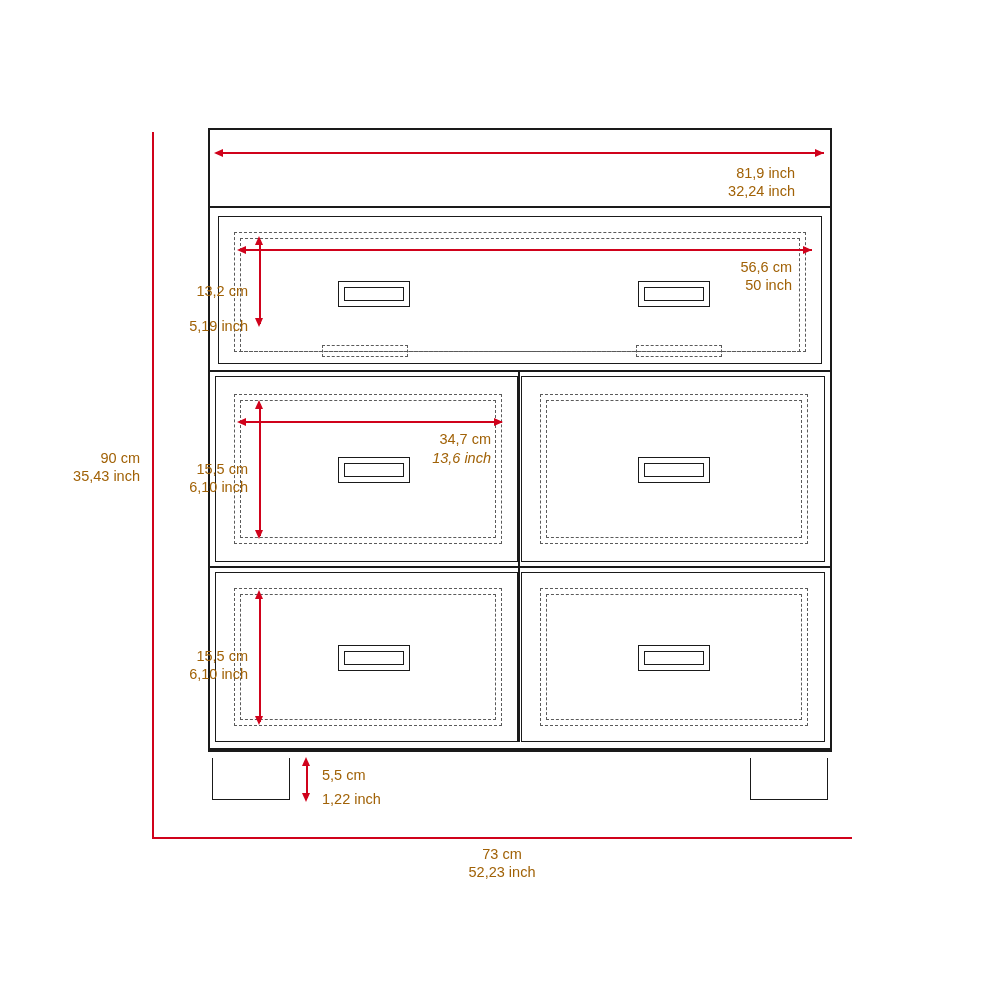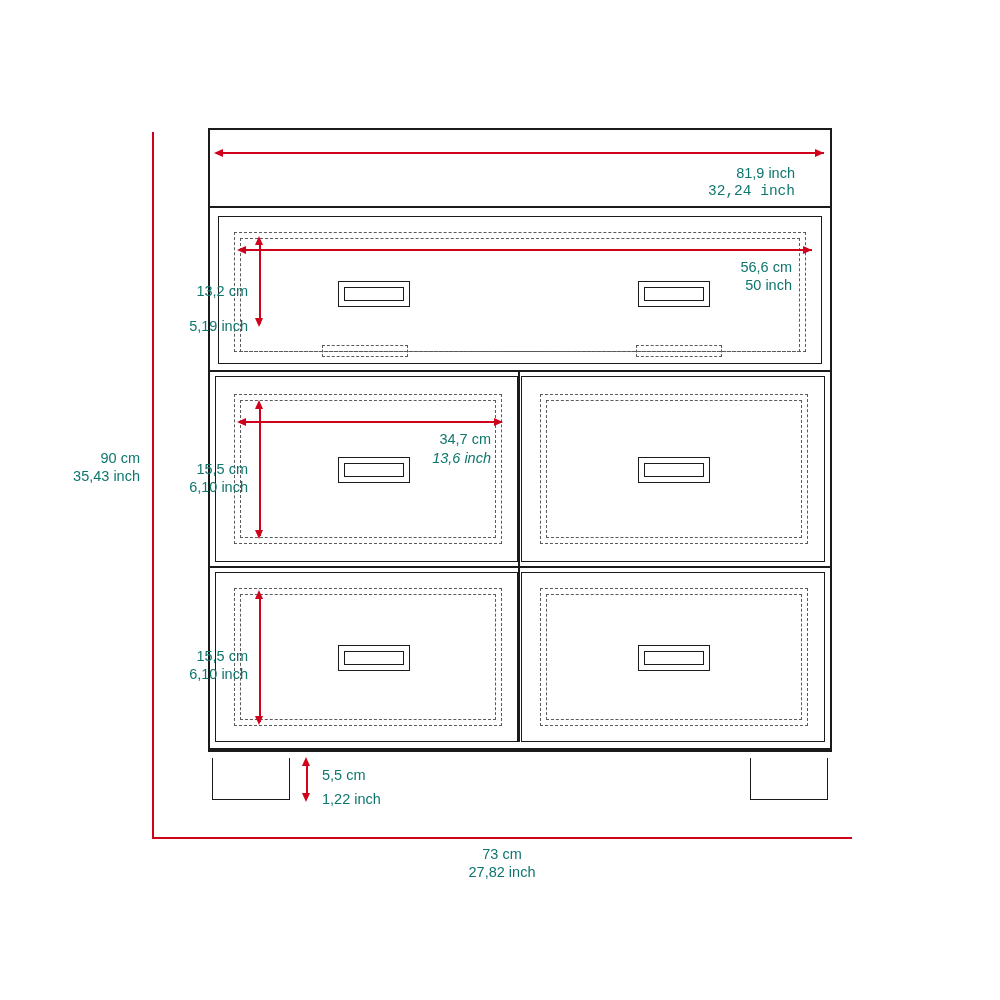--- a/index.html
+++ b/index.html
@@ -82,7 +82,7 @@
   }
   .dim-label {
     position: absolute;
-    color: #0f766e;
+    color: #a16207;
     font-size: 14.5px;
     line-height: 17px;
     font-family: "Liberation Sans", sans-serif;

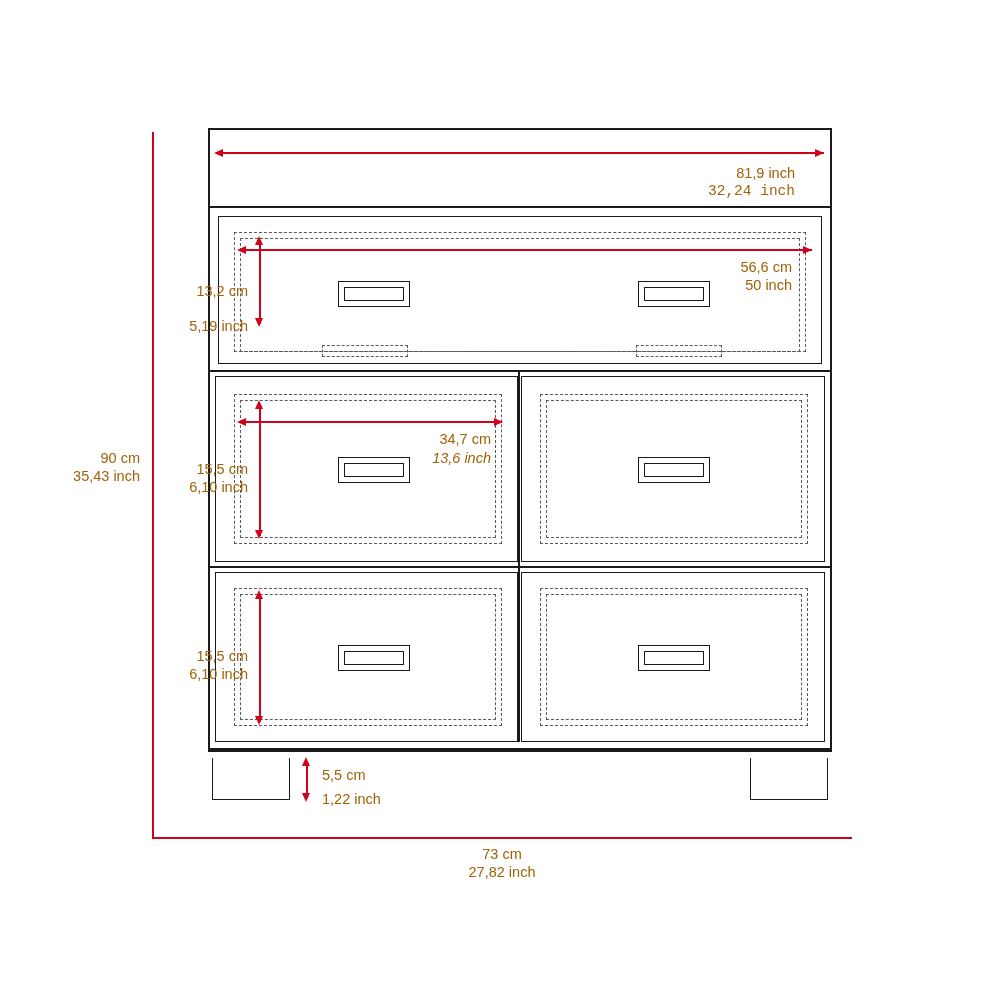--- a/index.html
+++ b/index.html
@@ -169,7 +169,7 @@
   <div class="arrow left" style="left:214px; top:148.5px;"></div>
   <div class="arrow right" style="left:815px; top:148.5px;"></div>
   <div class="dim-label right-align" style="left:640px; top:165px; width:155px;">81,9 inch</div>
-  <div class="dim-label right-align" style="left:640px; top:183px; width:155px;font-family:Liberation Mono, monospace;">32,24 inch</div>
+  <div class="dim-label right-align" style="left:640px; top:183px; width:155px;">32,24 inch</div>
 
   <div class="dim-line h" style="left:240px; top:249px; width:572px;"></div>
   <div class="arrow left" style="left:237px; top:245.5px;"></div>

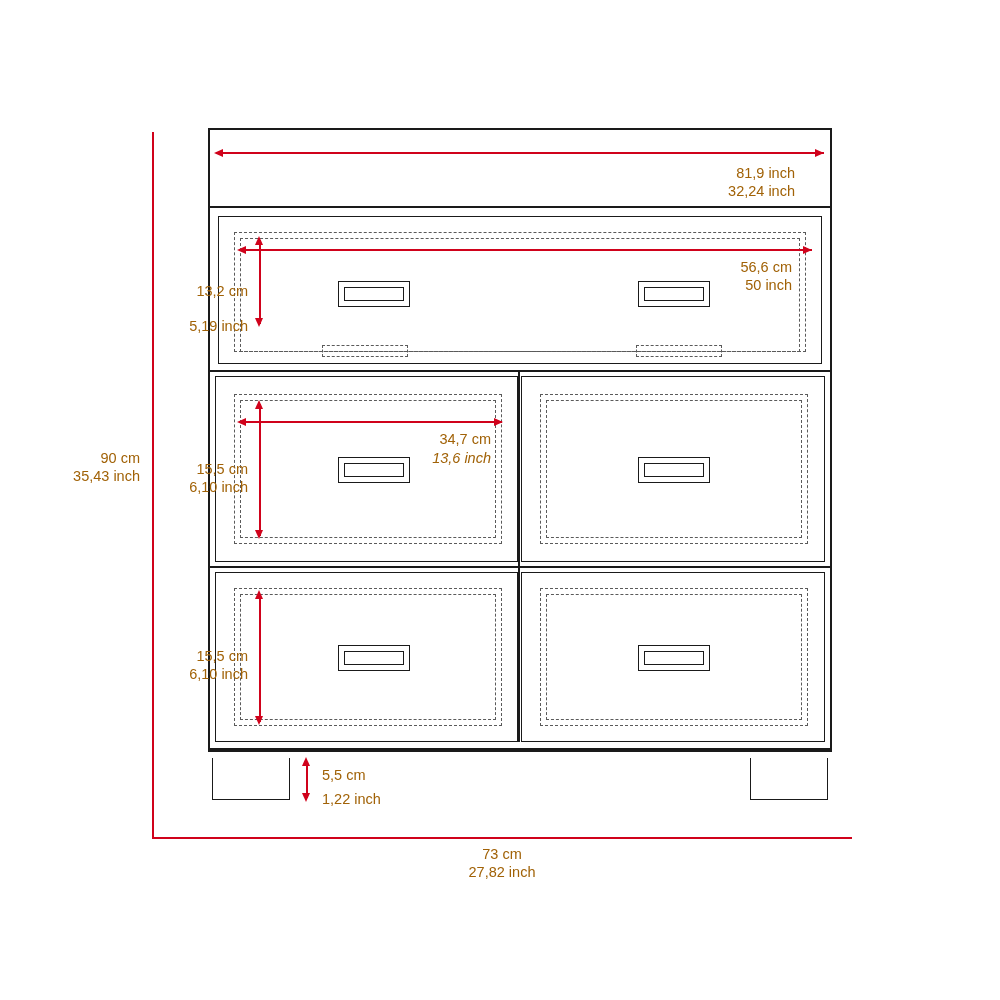--- a/index.html
+++ b/index.html
@@ -163,7 +163,7 @@
   <div class="dim-label right-align" style="left:28px; top:468px; width:112px;">35,43 inch</div>
 
   <div class="dim-label center-align" style="left:442px; top:846px; width:120px;">73 cm</div>
-  <div class="dim-label center-align" style="left:442px; top:864px; width:120px;">27,82 inch</div>
+  <div class="dim-label center-align" style="left:442px; top:864px; width:120px;">52,23 inch</div>
 
   <div class="dim-line h" style="left:216px; top:152px; width:608px;"></div>
   <div class="arrow left" style="left:214px; top:148.5px;"></div>

